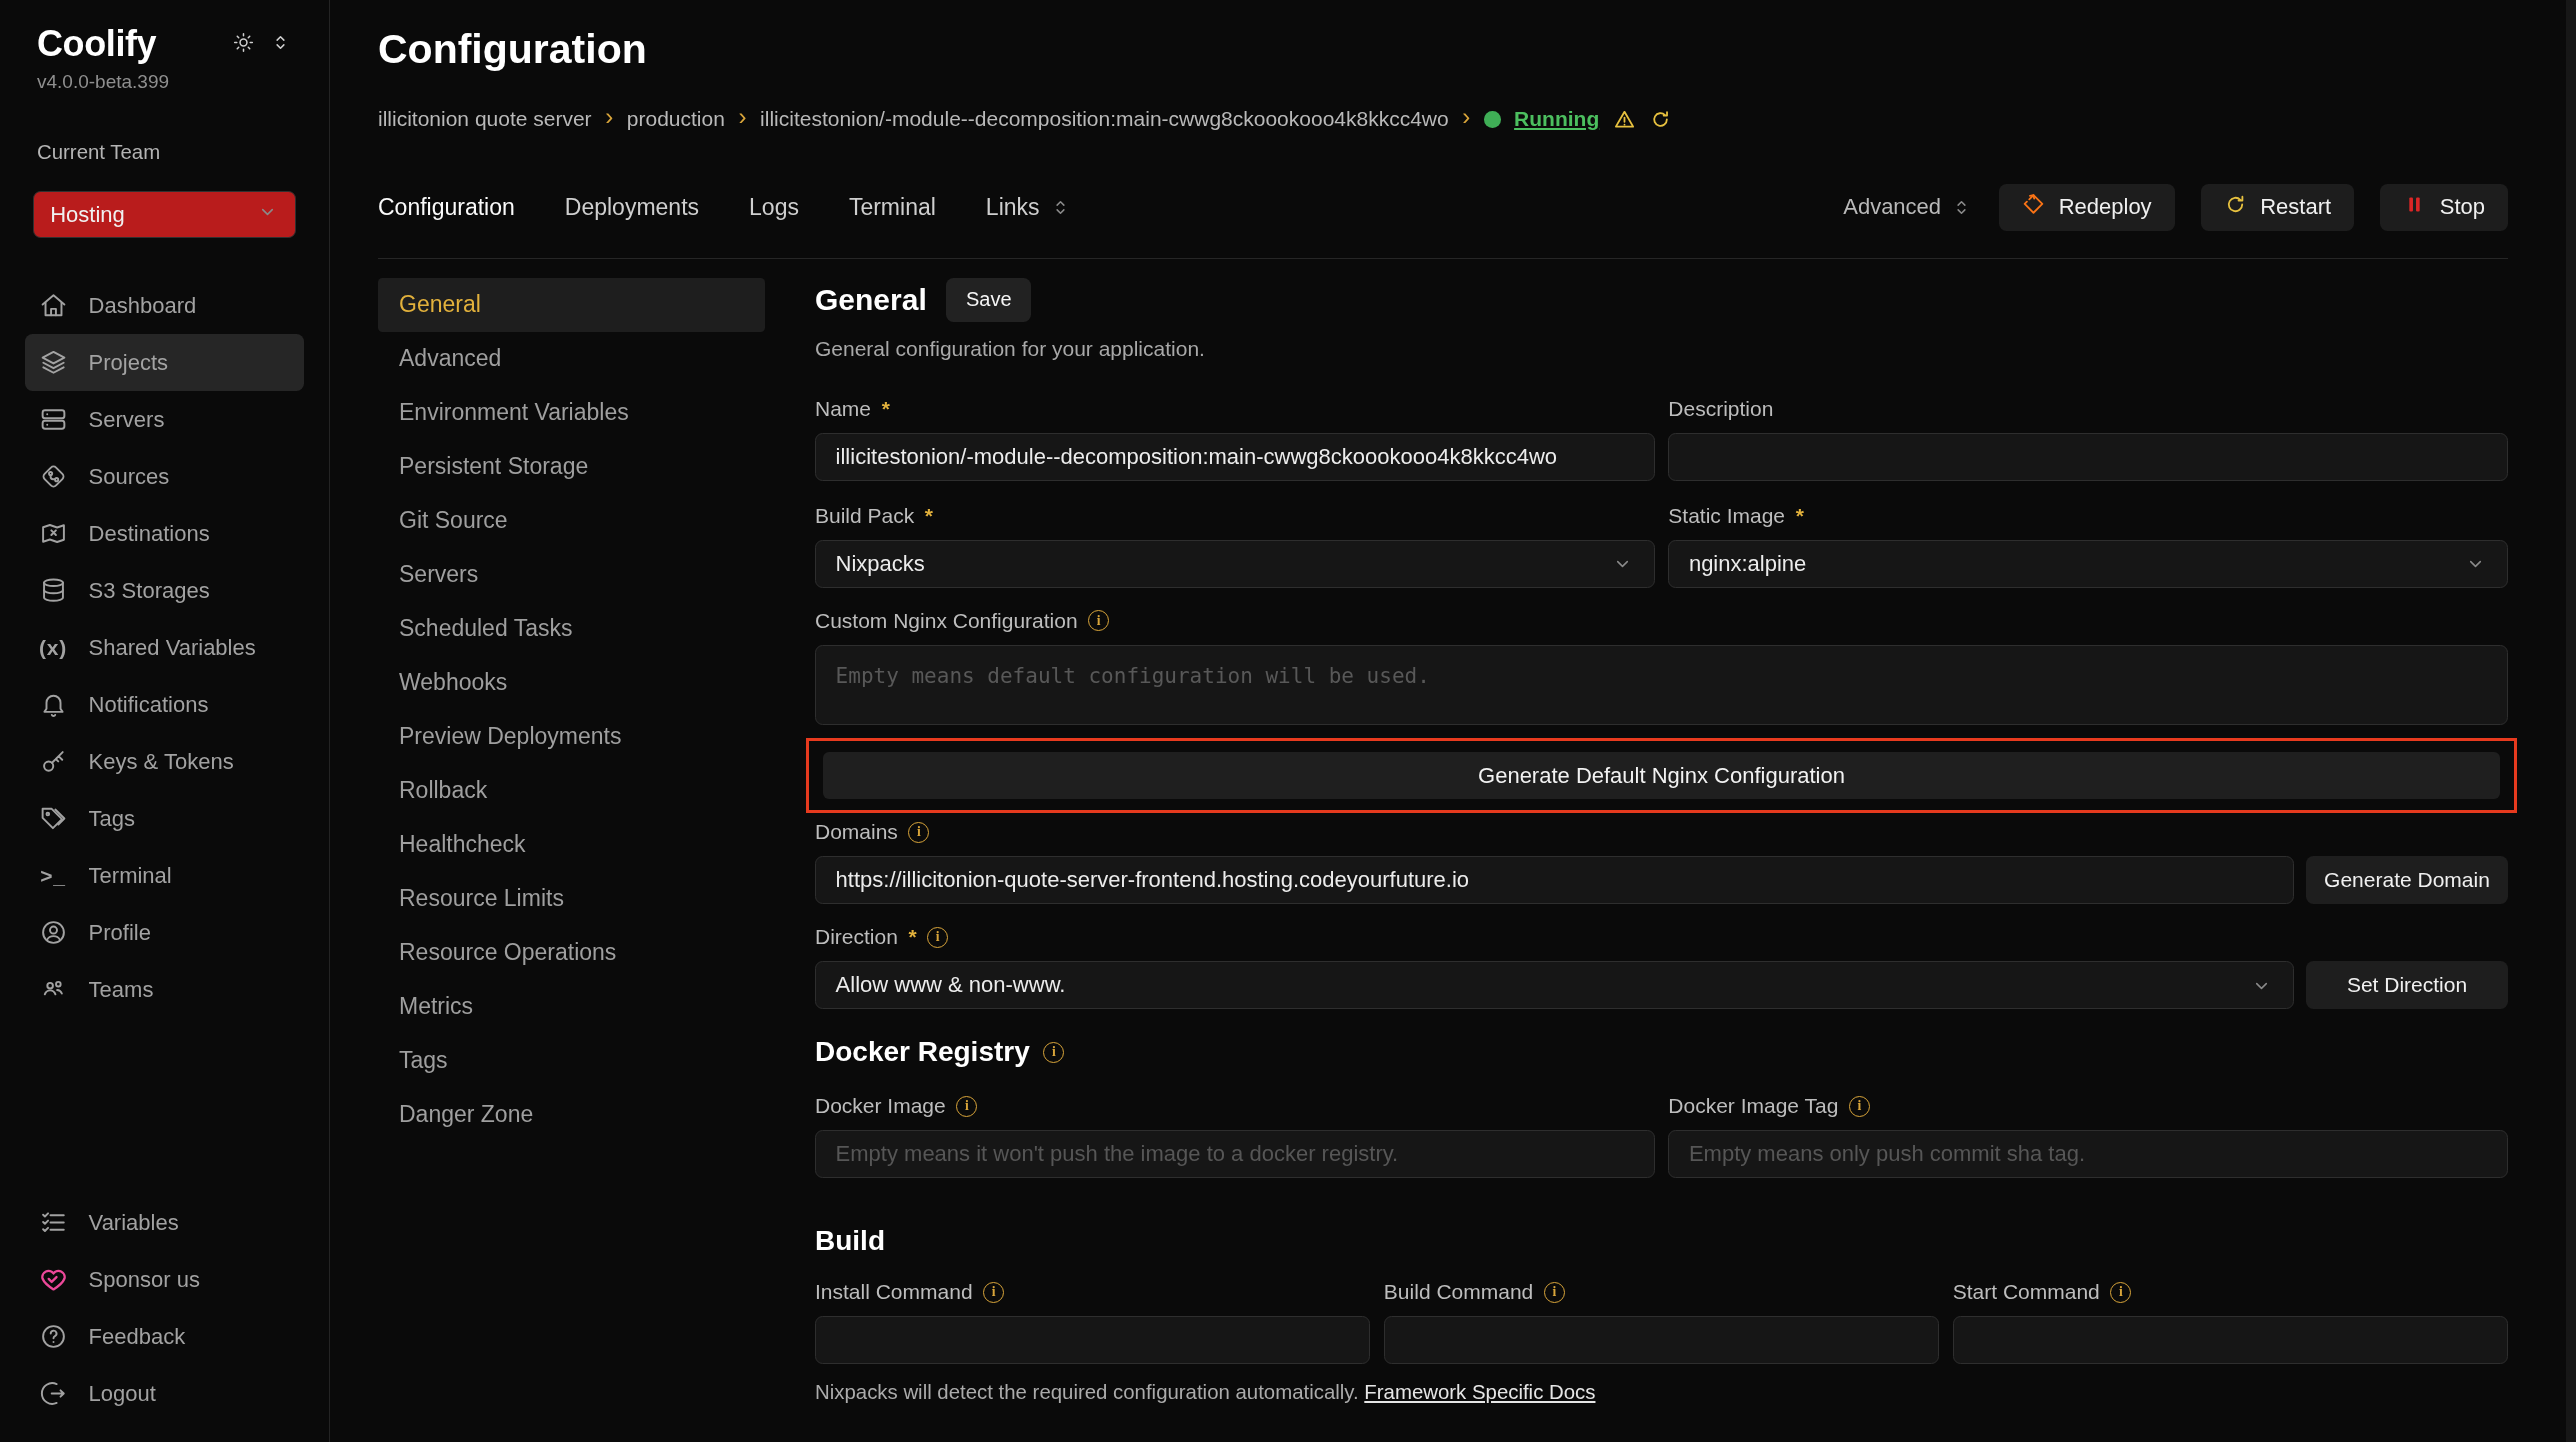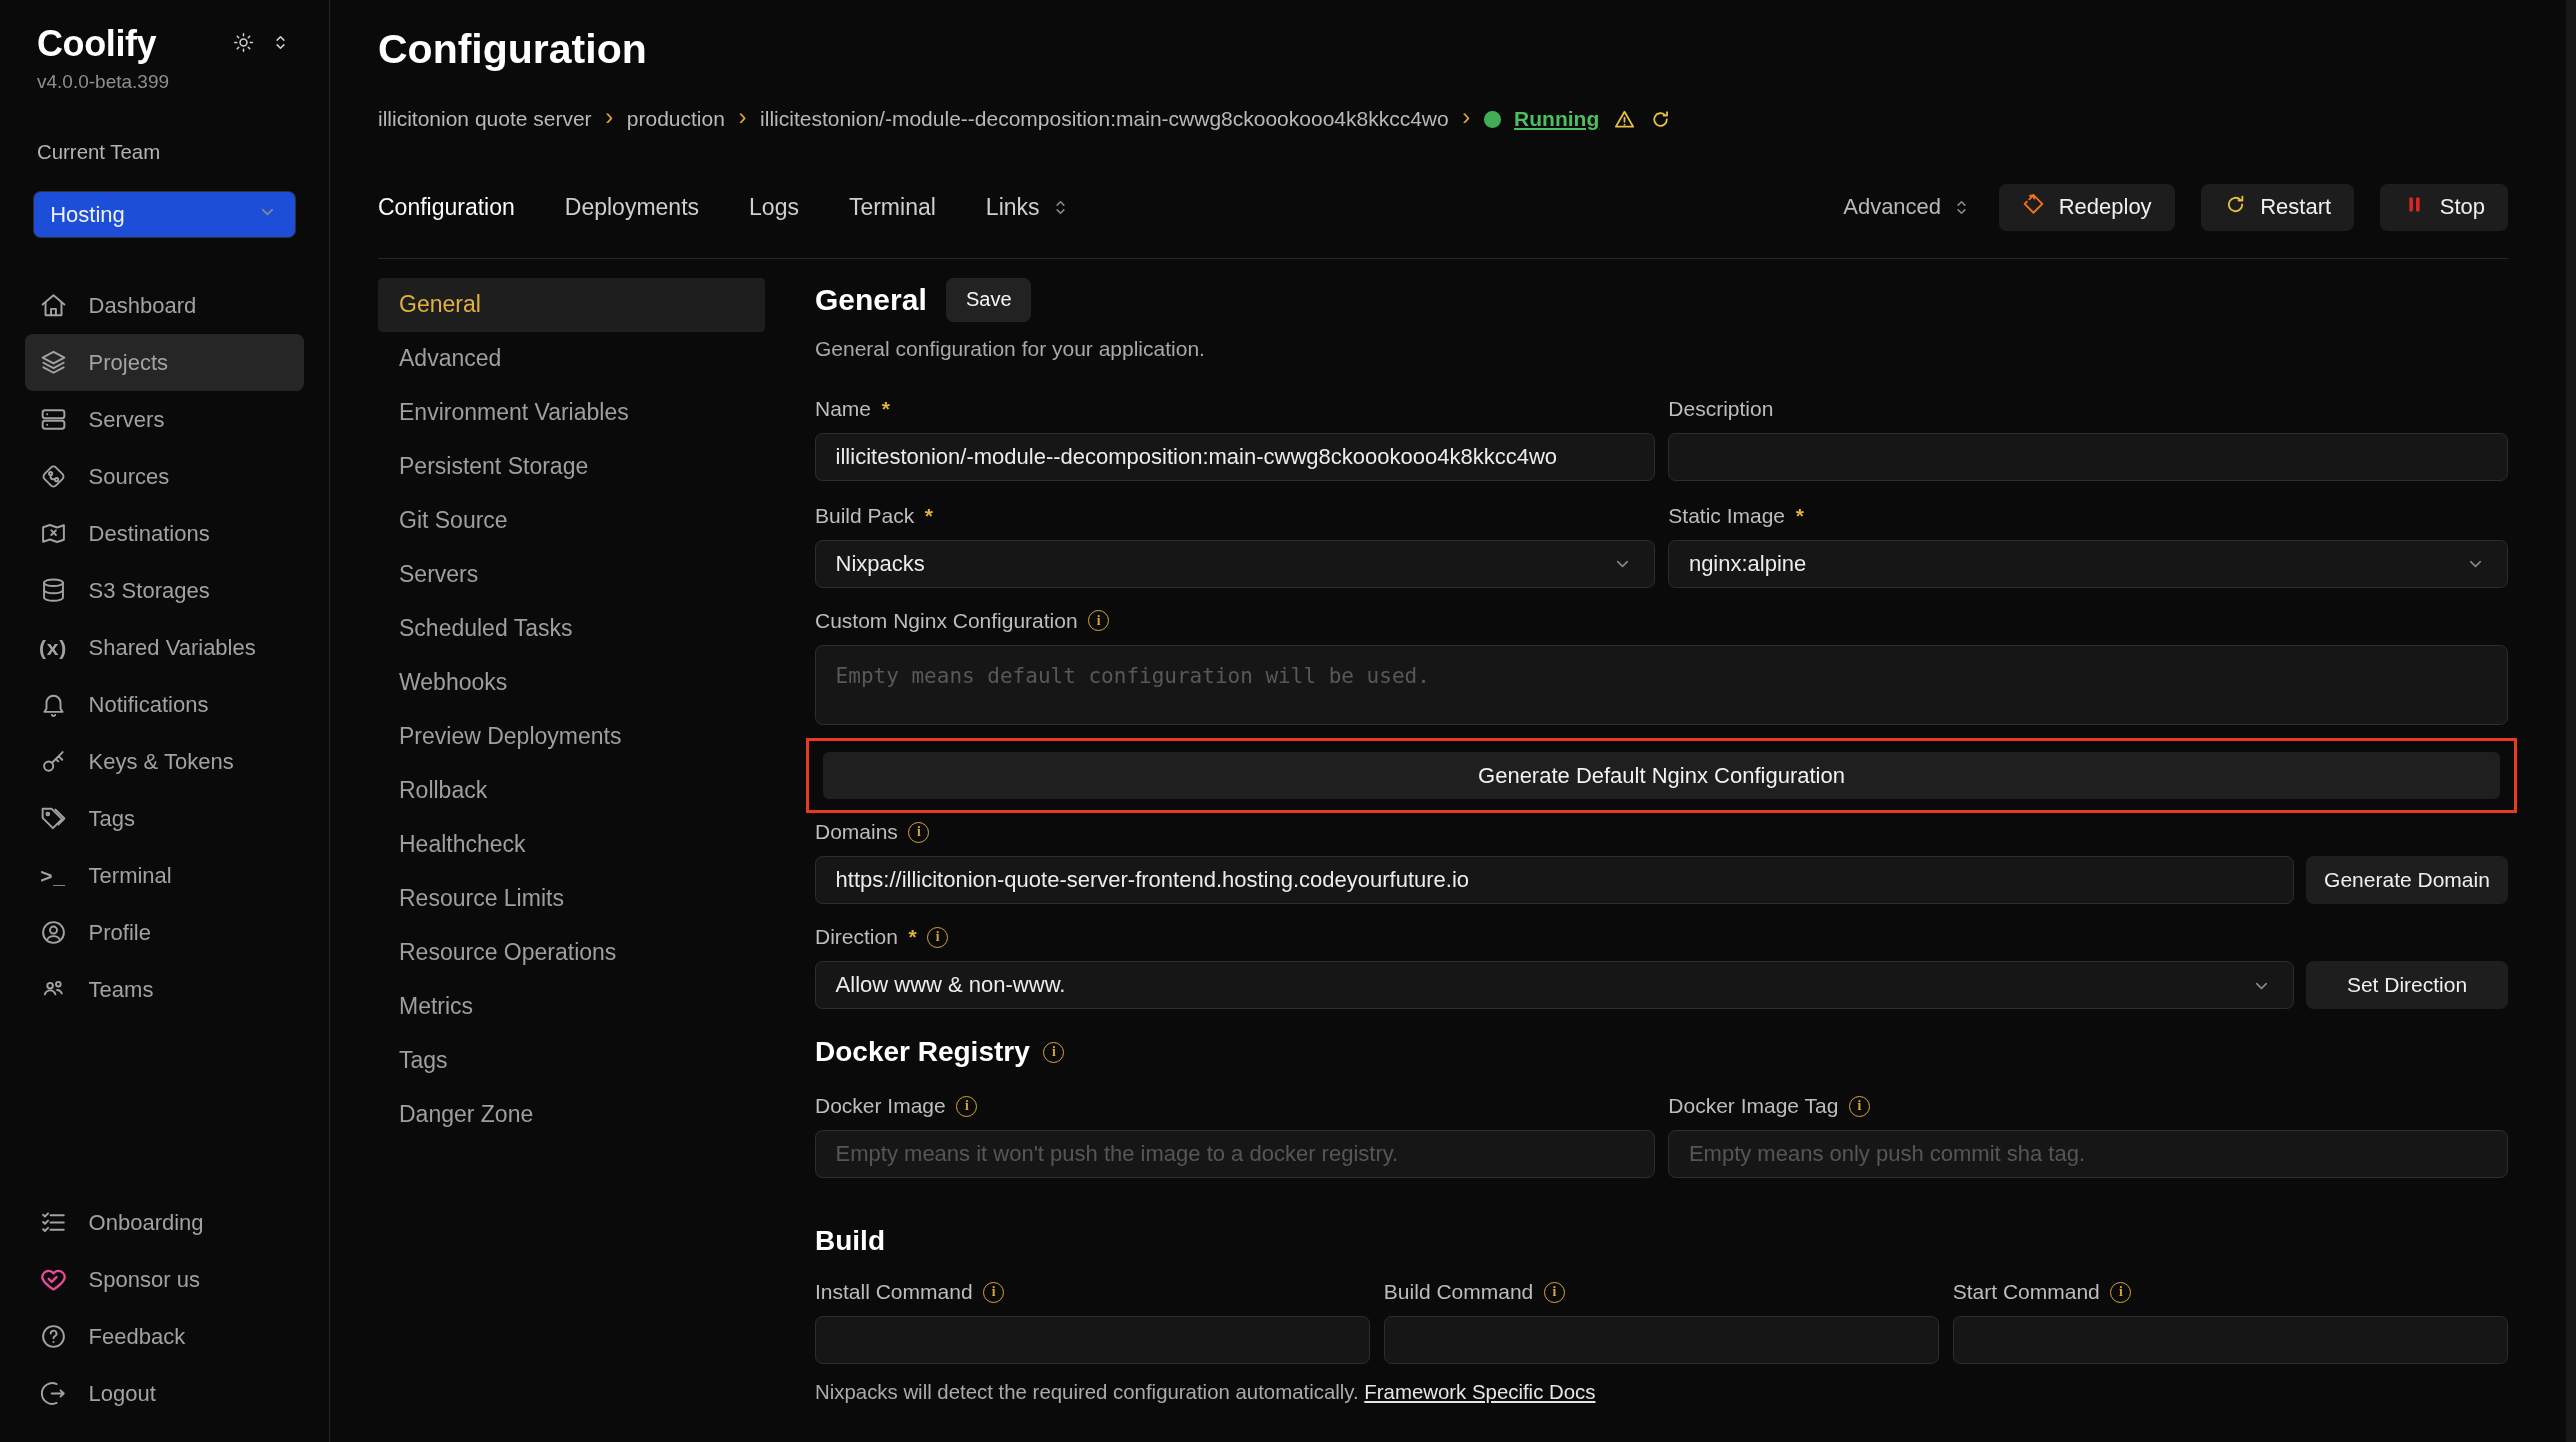--- a/index.html
+++ b/index.html
@@ -13,7 +13,7 @@
   .brand-icons { display:flex; gap:13.6px; align-items:center; margin-top:7.6px; color:#cfcfcf; }
   .version { padding:6px 21px 0; color:#8f8f8f; font-size:19px; }
   .team-label { margin:48px 21px 12px; color:#b4b4b4; font-size:20.4px; }
-  .team-select { margin:15px 16.6px 0; height:47px; background:#1d4ed8; border:0.8px solid #303030; border-radius:7.6px; display:flex; align-items:center; justify-content:space-between; padding:0 16.6px; font-size:22px; color:#f0f0f0; cursor:pointer; }
+  .team-select { margin:15px 16.6px 0; height:47px; background:#b91c1c; border:0.8px solid #303030; border-radius:7.6px; display:flex; align-items:center; justify-content:space-between; padding:0 16.6px; font-size:22px; color:#f0f0f0; cursor:pointer; }
   .menu { margin-top:39px; display:flex; flex-direction:column; }
   .menu.footer-menu { margin-top:auto; }
   .menu-item { height:57px; margin:0 9px; padding:0 12px; border-radius:7.6px; display:flex; align-items:center; gap:19.6px; color:#a2a2a2; font-size:22px; cursor:pointer; text-decoration:none; }

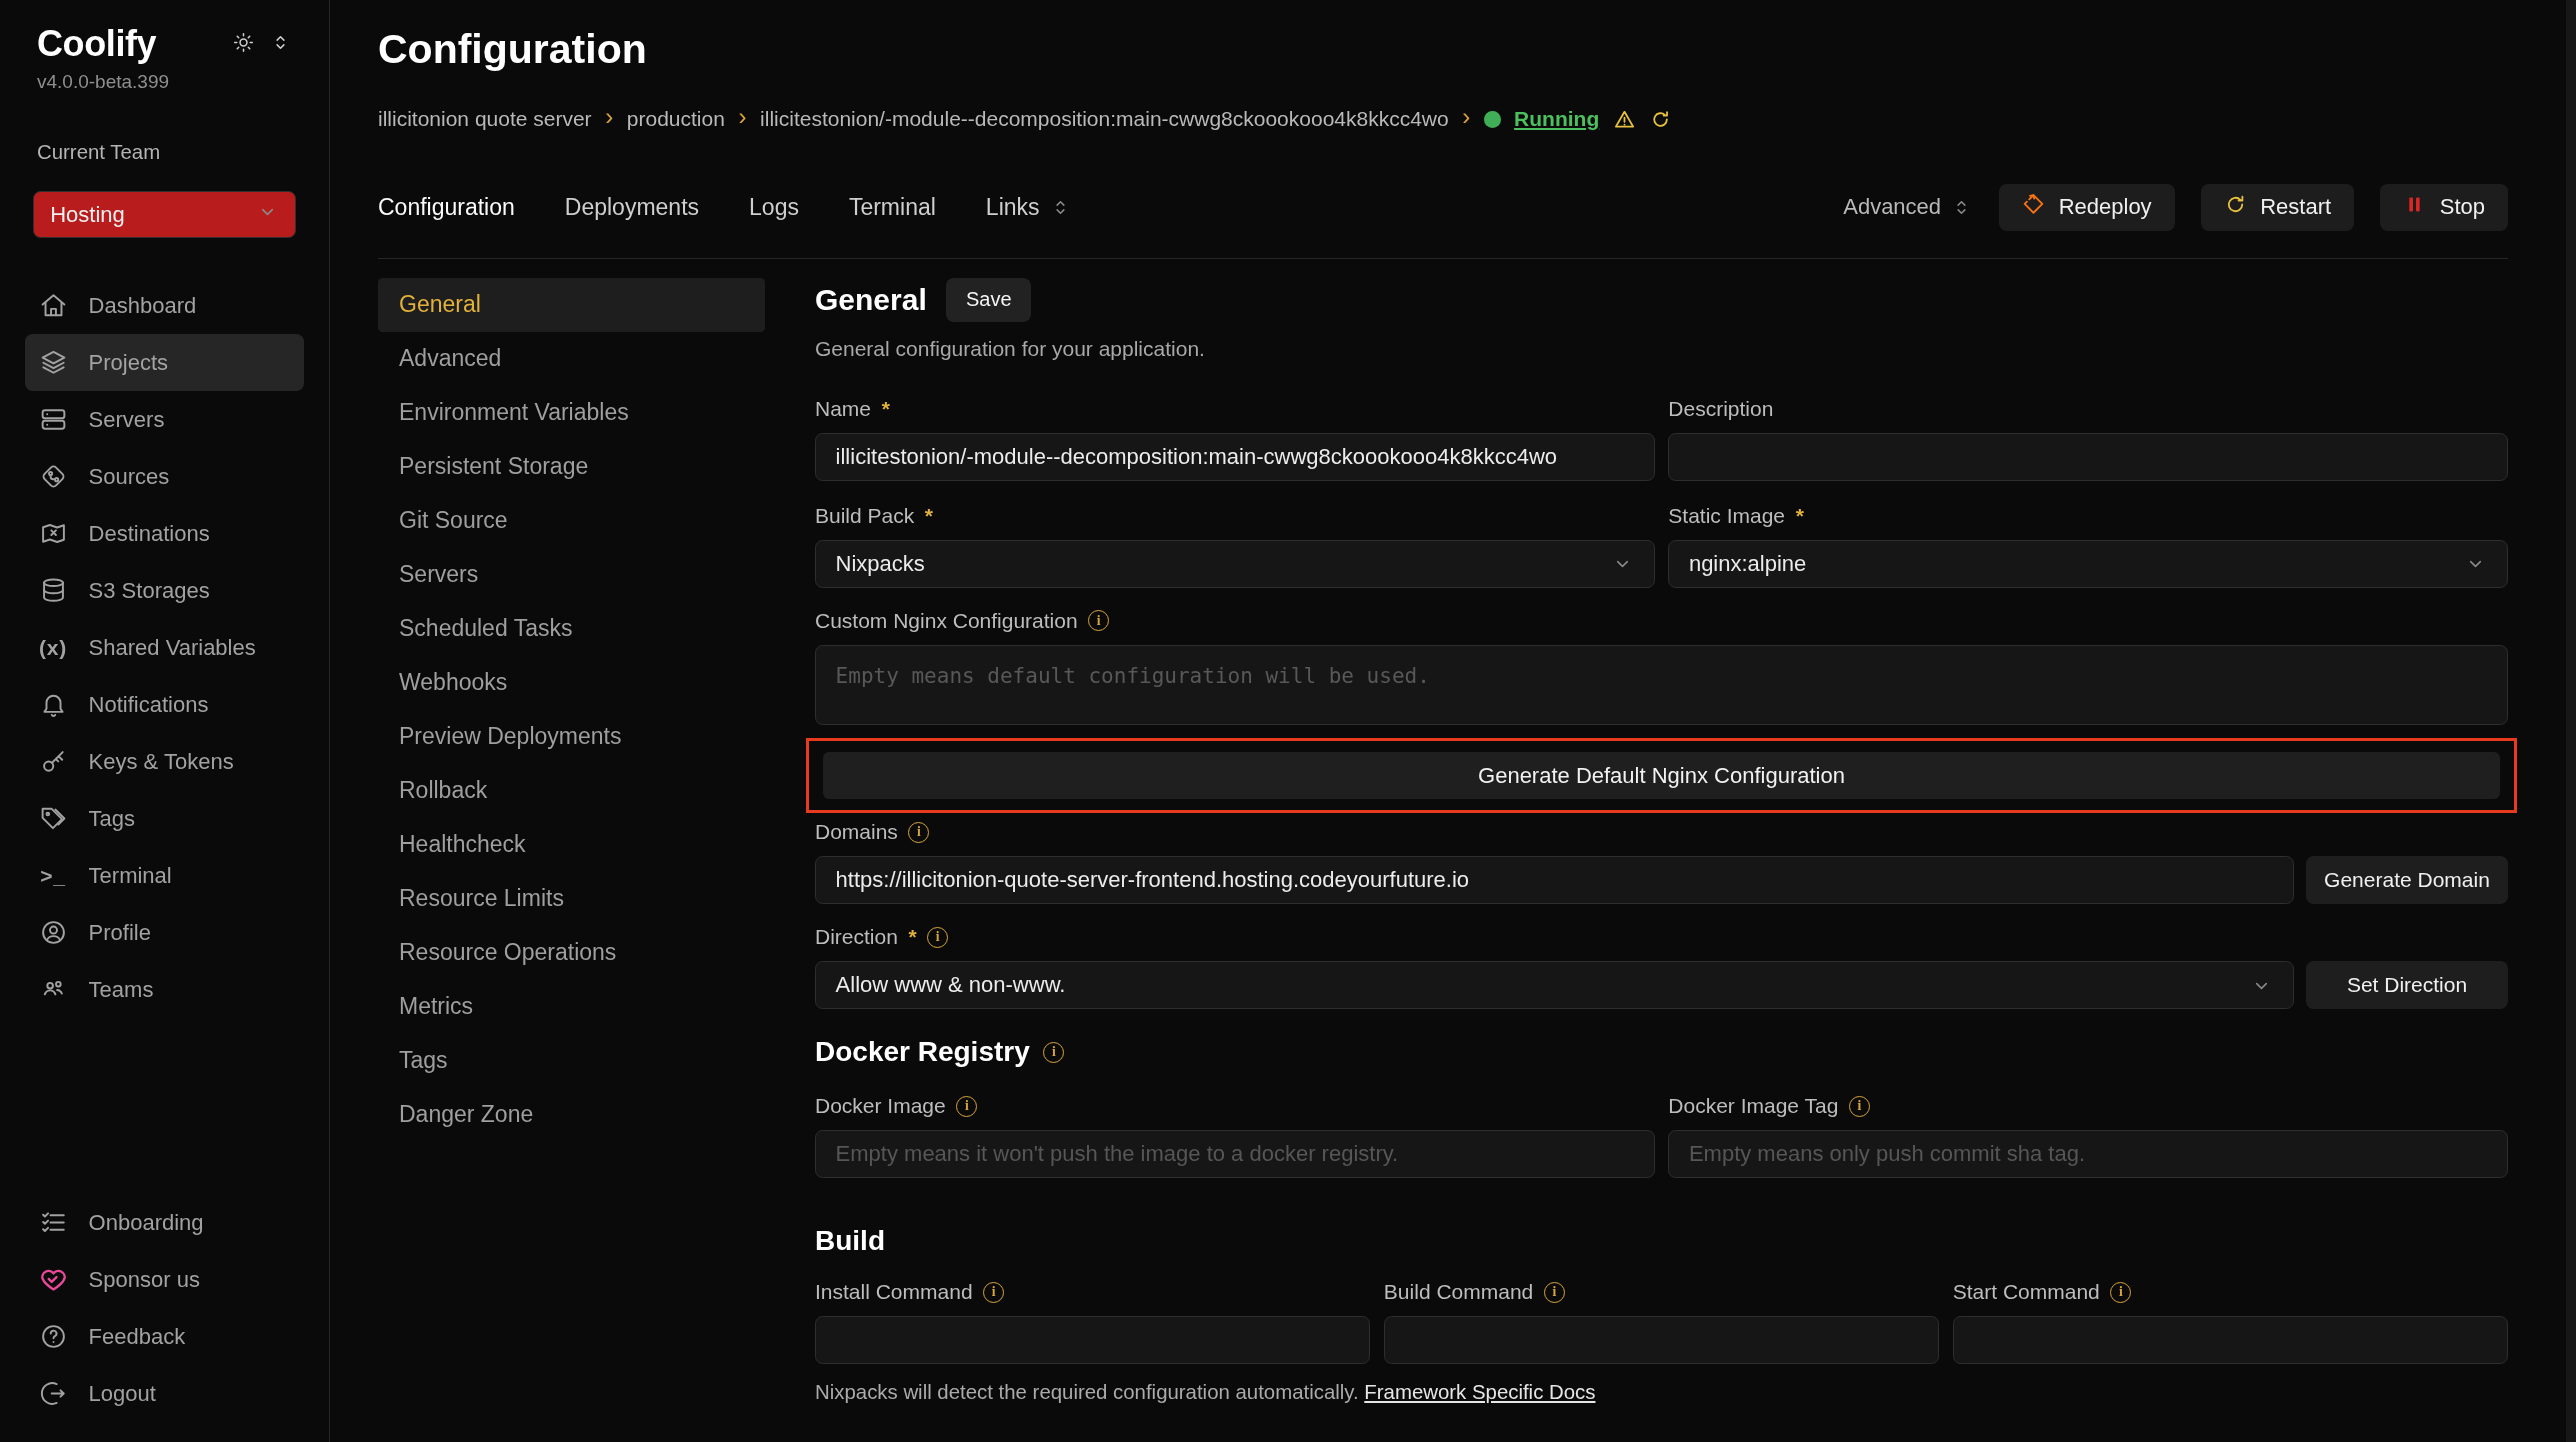--- a/index.html
+++ b/index.html
@@ -242,7 +242,7 @@
             <path d="M3.4 5.6 4.9 7l2.6-2.6M3.4 11.6 4.9 13l2.6-2.6M3.4 17.6 4.9 19l2.6-2.6"></path>
           </svg>
         </span>
-      <span>Onboarding</span>
+      <span>Variables</span>
     </a>
     <a class="menu-item">
       <span class="micon pink">

